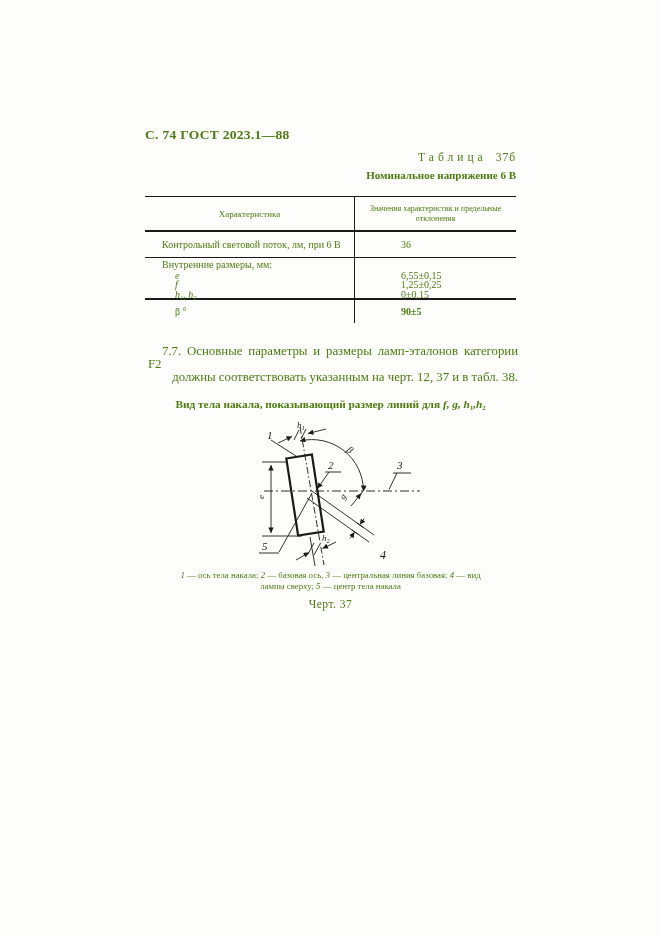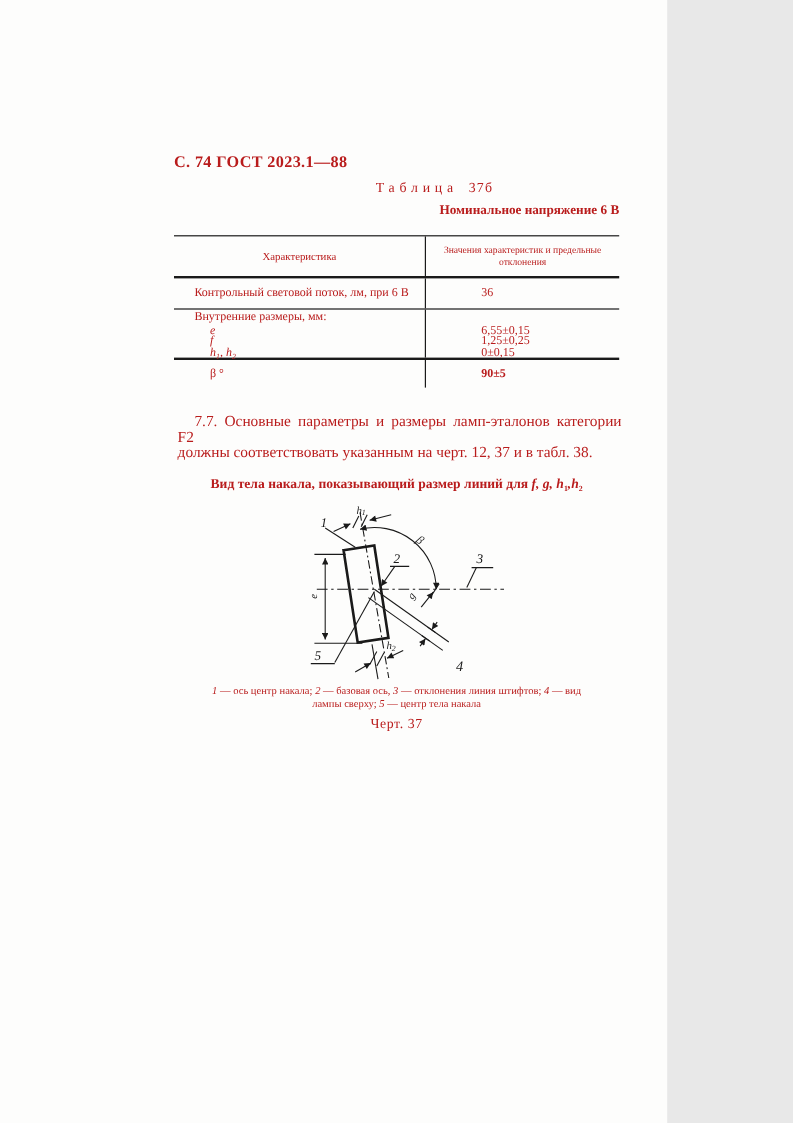--- a/index.html
+++ b/index.html
@@ -3,7 +3,7 @@
 <meta charset="utf-8">
 <style>
   html,body{margin:0;padding:0;background:#e8e8e8;}
-  .page{position:relative;width:556px;height:936px;background:#fdfdfc;color:#b91c1c;
+  .page{position:relative;width:661px;height:936px;background:#fdfdfc;color:#4d7c0f;
         font-family:"Liberation Serif","DejaVu Serif",serif;overflow:hidden;}
   .abs{position:absolute;}
 

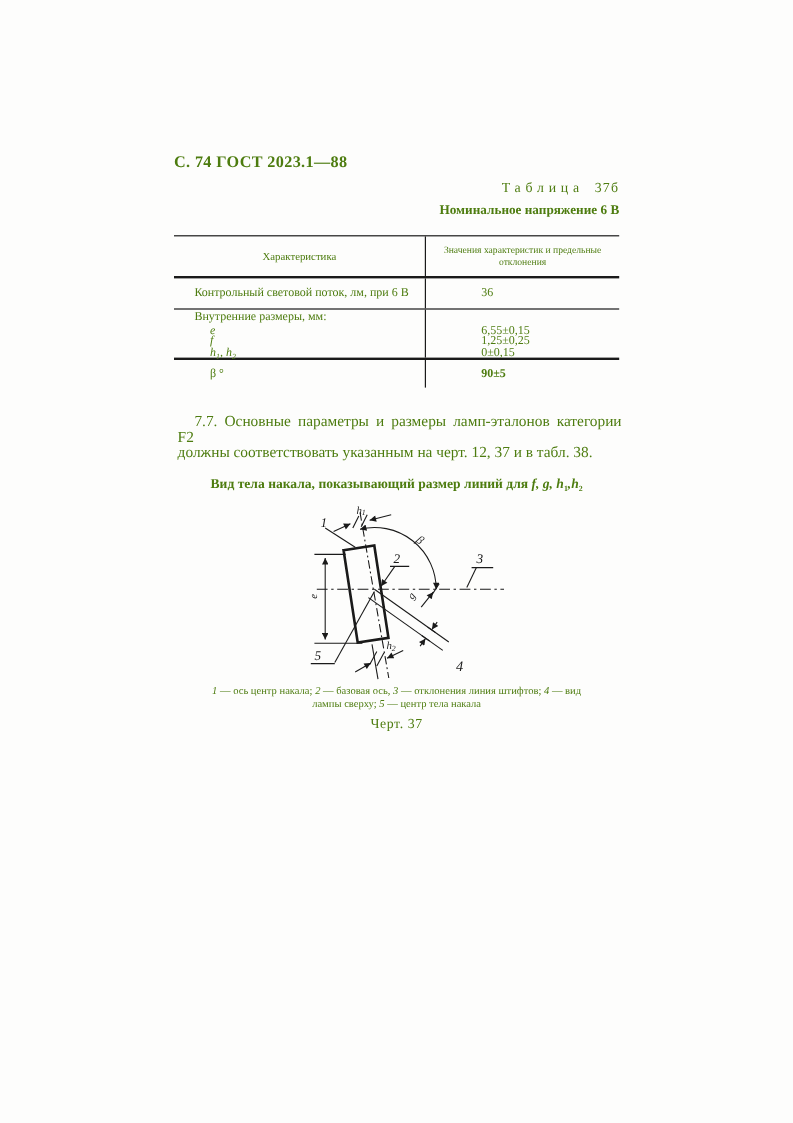--- a/index.html
+++ b/index.html
@@ -40,7 +40,7 @@
   .p1-bold{font-weight:bold;}
   .p-indent{display:inline-block;width:14px;}
   .p2l1{display:block;text-indent:14px;text-align:justify;text-align-last:justify;}
-  .p2l2{display:block;}
+  .p2l2{display:block;text-align:right;}
 
   .fig-caption{left:145px;top:398px;width:371px;text-align:center;font-weight:bold;
                font-size:11.3px;white-space:nowrap;}

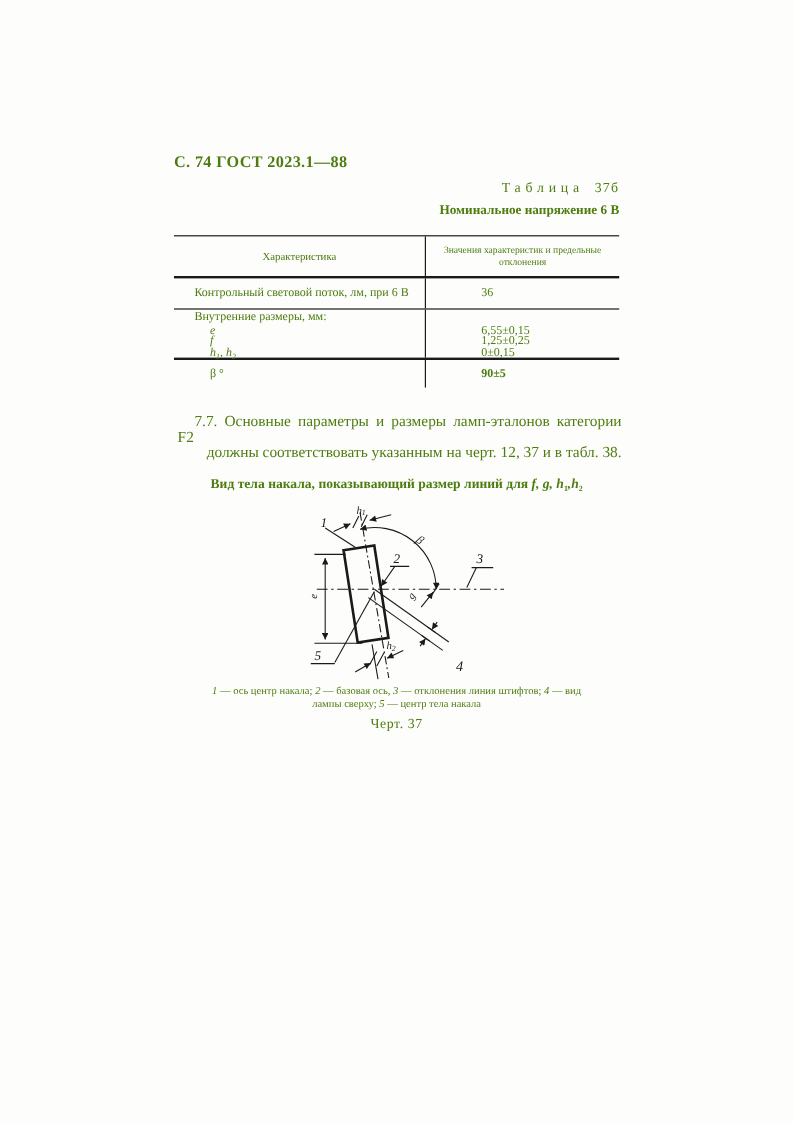--- a/index.html
+++ b/index.html
@@ -163,7 +163,7 @@
   </div>
 
   <div class="abs legend">
-    <div><span class="n">1</span><span> — ось центр накала; </span><span class="n">2</span><span> — базовая ось, </span><span class="n">3</span><span> — отклонения линия штифтов; </span><span class="n">4</span><span> — вид</span></div>
+    <div><span class="n">1</span><span> — ось тела накала; </span><span class="n">2</span><span> — базовая ось, </span><span class="n">3</span><span> — отклонения линия штифтов; </span><span class="n">4</span><span> — вид</span></div>
     <div><span>лампы сверху; </span><span class="n">5</span><span> — центр тела накала</span></div>
   </div>
 

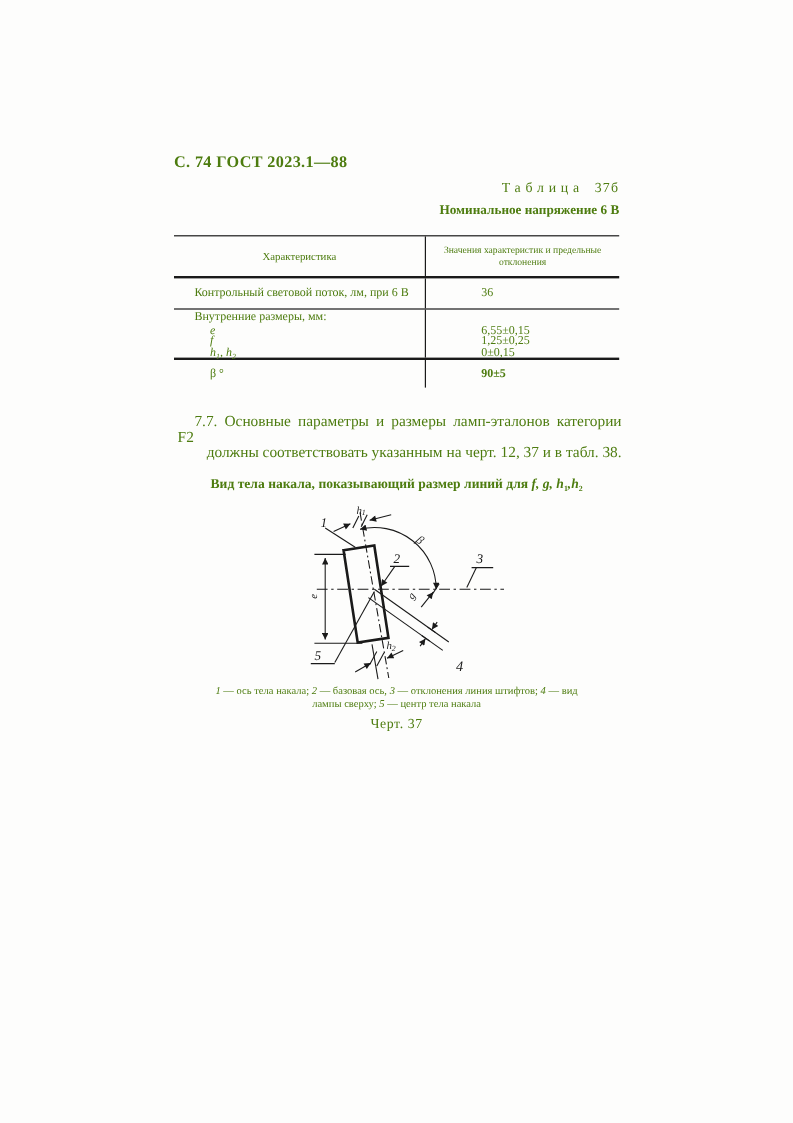--- a/index.html
+++ b/index.html
@@ -163,7 +163,7 @@
   </div>
 
   <div class="abs legend">
-    <div><span class="n">1</span><span> — ось тела накала; </span><span class="n">2</span><span> — базовая ось, </span><span class="n">3</span><span> — отклонения линия штифтов; </span><span class="n">4</span><span> — вид</span></div>
+    <div><span class="n">1</span><span> — ось тела накала; </span><span class="n">2</span><span> — базовая ось, </span><span class="n">3</span><span> — центральная линия базовая; </span><span class="n">4</span><span> — вид</span></div>
     <div><span>лампы сверху; </span><span class="n">5</span><span> — центр тела накала</span></div>
   </div>
 

